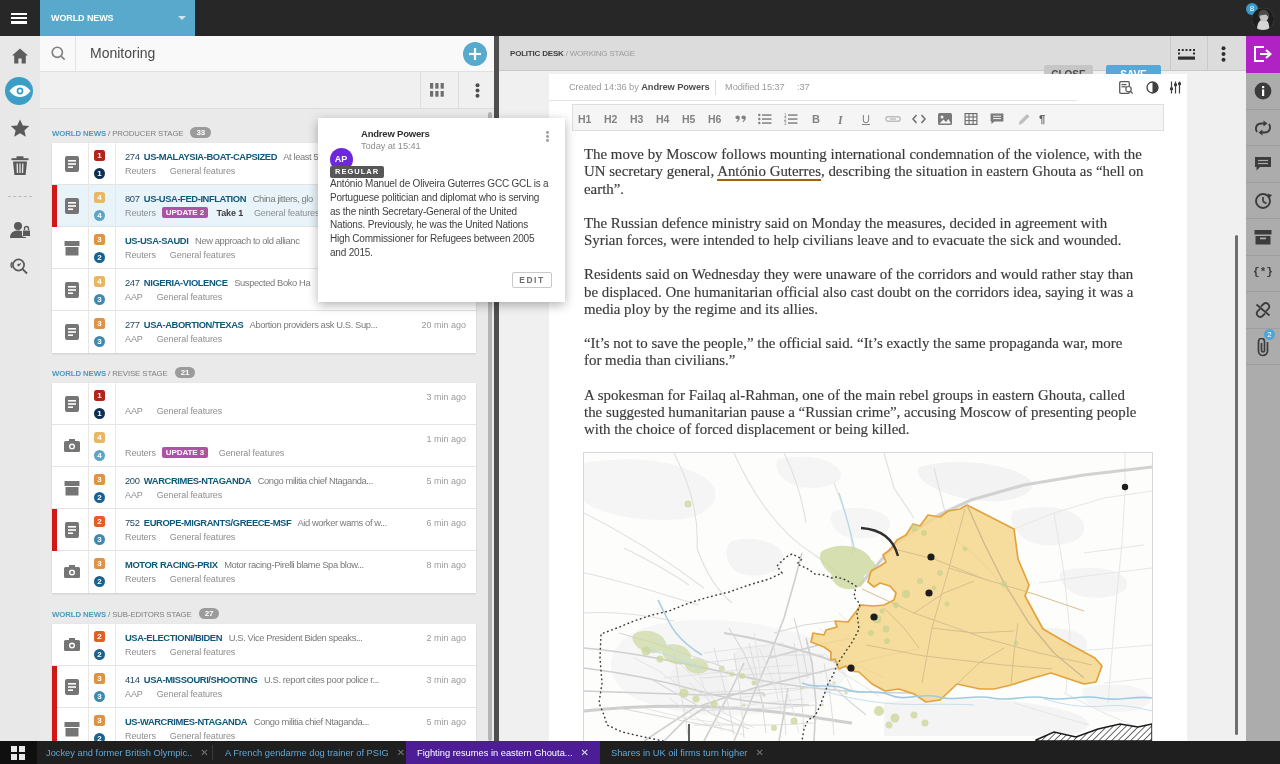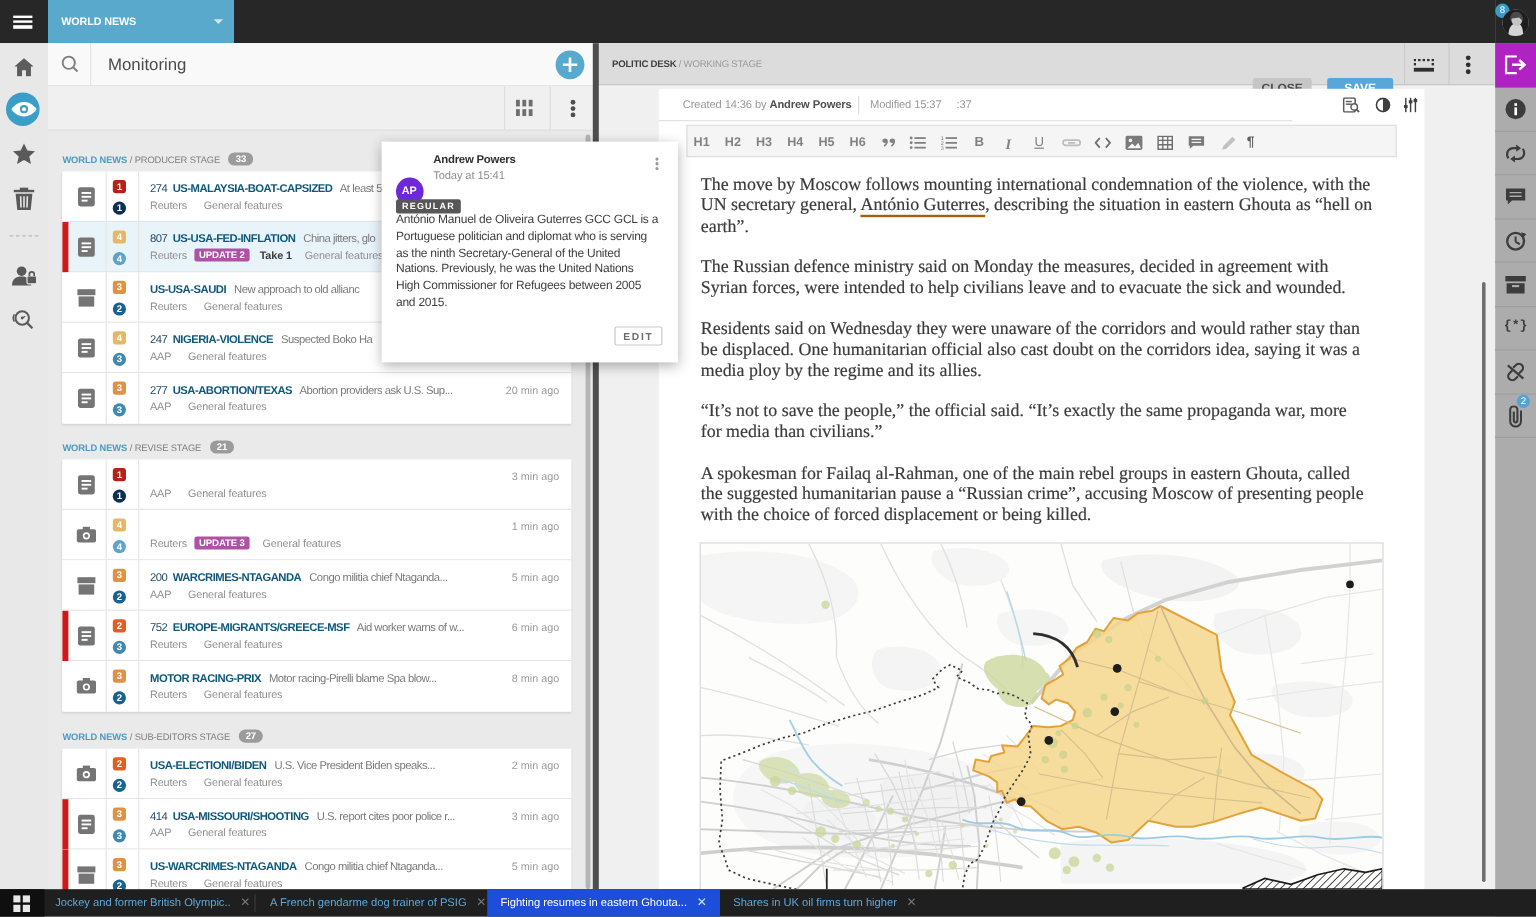--- a/index.html
+++ b/index.html
@@ -66,7 +66,7 @@
   #bottombar { left:0; top:741px; width:1280px; height:23px; background:#1f1f1f; z-index:20; }
   .tab { position:absolute; top:0; height:23px; font-size:9.3px; color:#5fa8d8; line-height:23px; white-space:nowrap; overflow:hidden; }
   .tab .x { color:#787878; font-size:10px; margin-left:8px; }
-  #tab3 { background:#1d4ed8; color:#fff; }
+  #tab3 { background:#4c1d95; color:#fff; }
   #tab3 .x { color:#cfe6f5; }
 </style>
 </head>

